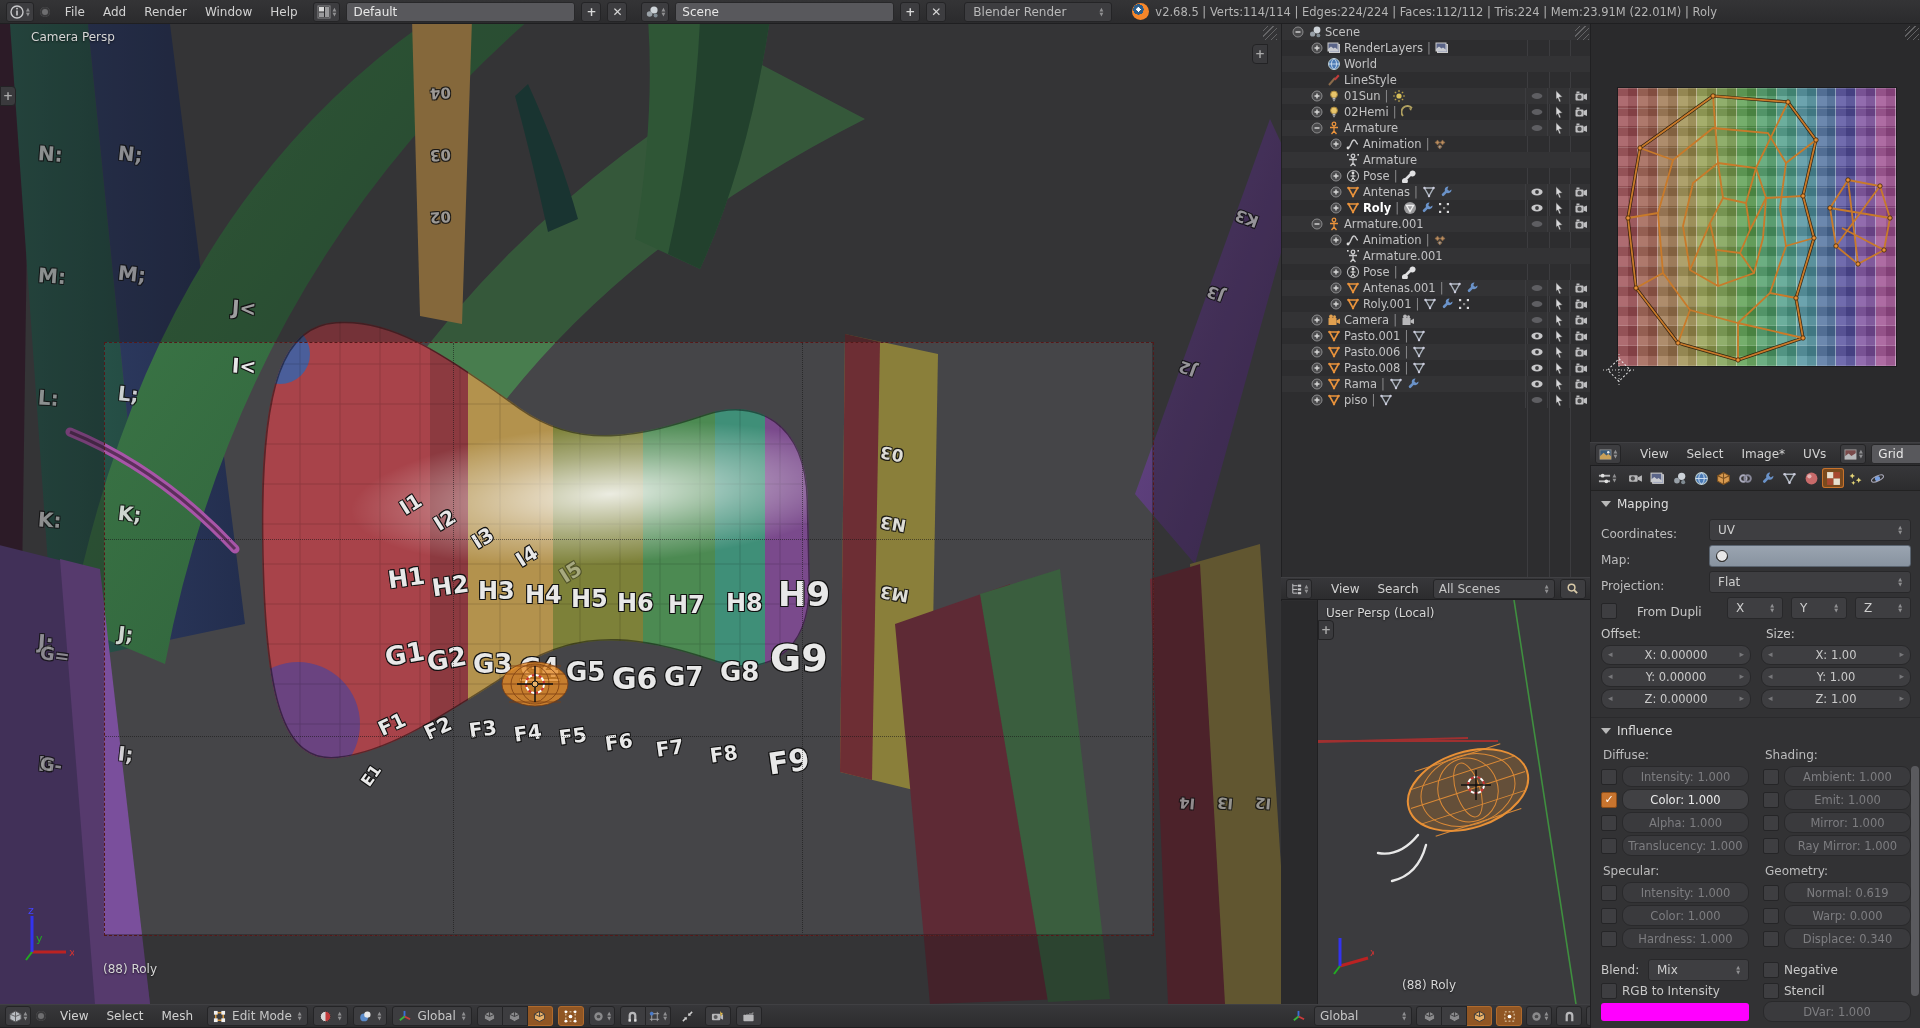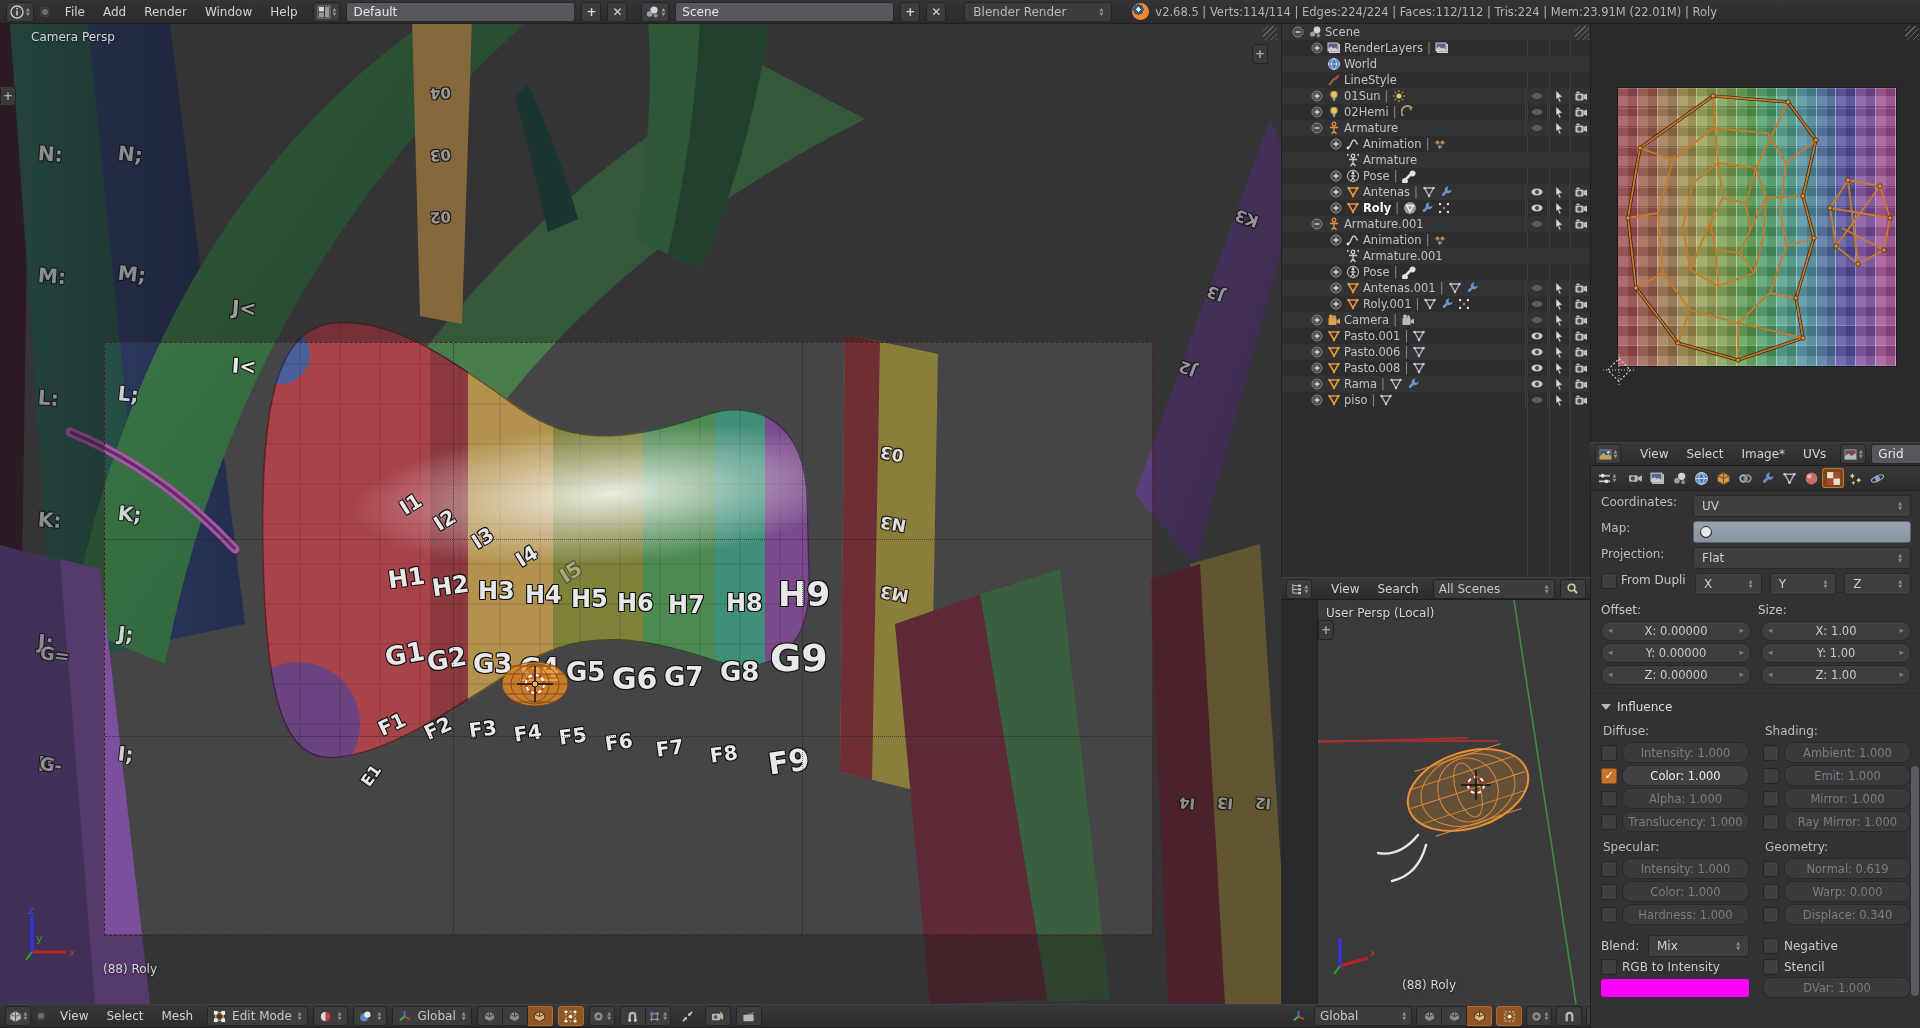--- a/index.html
+++ b/index.html
@@ -1659,6 +1659,10 @@
   </div>
   <div id="props-body" style="position:relative">
 
+    <div class="panelhdr">
+      <span class="tri"></span>
+      <span>Mapping</span>
+    </div>
     <div class="prow">
       <span class="plabel">Coordinates:</span>
       <div class="pdrop">

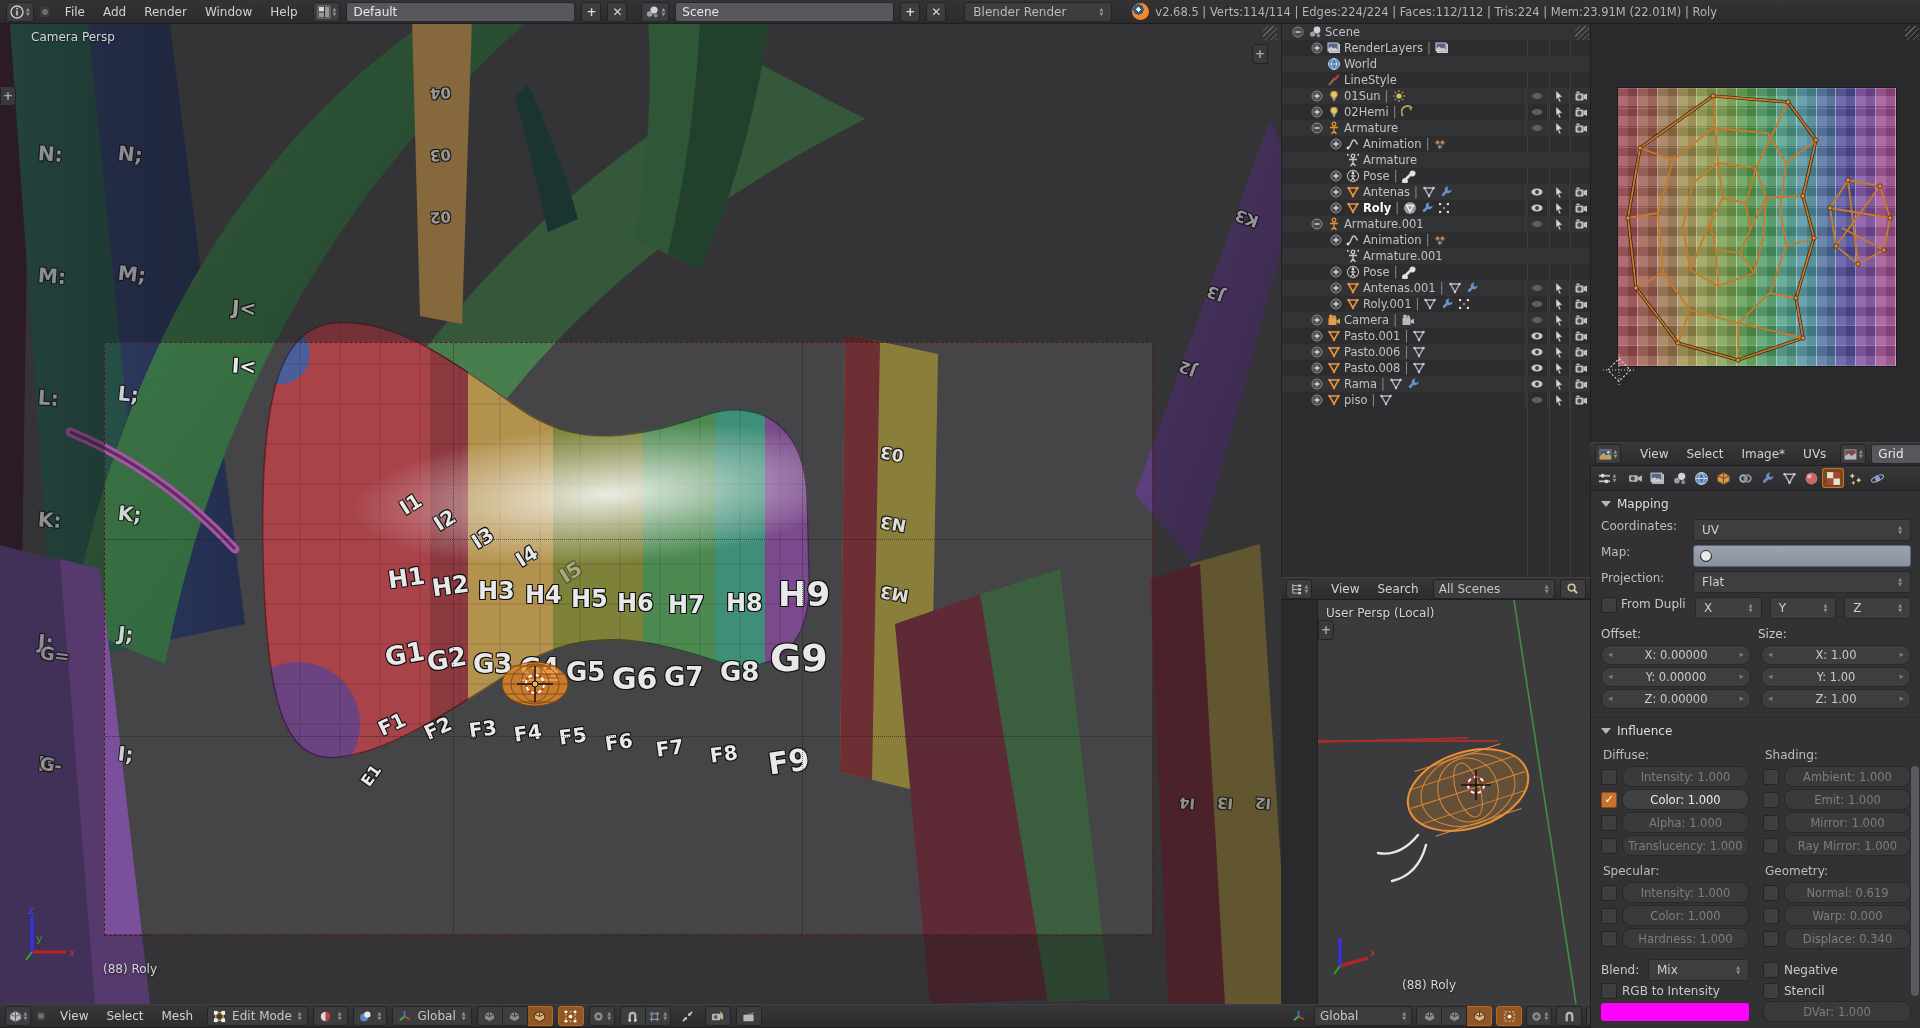--- a/index.html
+++ b/index.html
@@ -80,7 +80,7 @@
   .ptab.active{background:#7a4a1e;box-shadow:inset 0 0 0 1px #c8732c;}
   .panelhdr{display:flex;align-items:center;gap:6px;color:#dedede;font-size:12px;padding:6px 10px 4px;}
   .tri{width:0;height:0;border-left:5px solid transparent;border-right:5px solid transparent;border-top:6px solid #b8b8b8;}
-  .prow{display:flex;align-items:flex-start;margin:4px 10px;gap:4px;}
+  .prow{display:flex;align-items:flex-end;margin:4px 10px;gap:20px;}
   .plabel{width:88px;color:#bcbcbd;flex:0 0 auto;}
   .pdrop{flex:1;background:#3e3e41;border:1px solid #28282a;border-radius:3px;height:20px;display:flex;
     align-items:center;padding:0 8px;color:#cecece;justify-content:space-between;}

